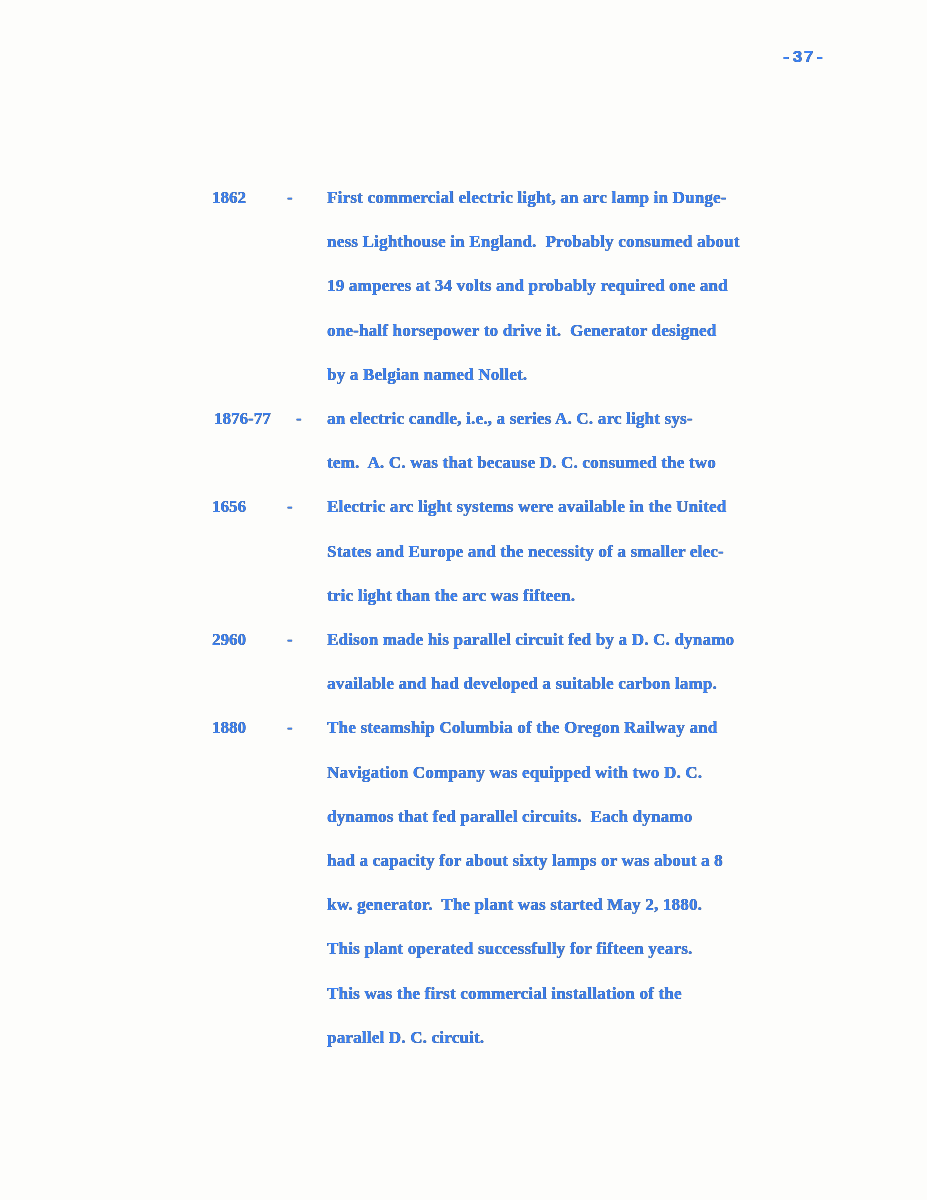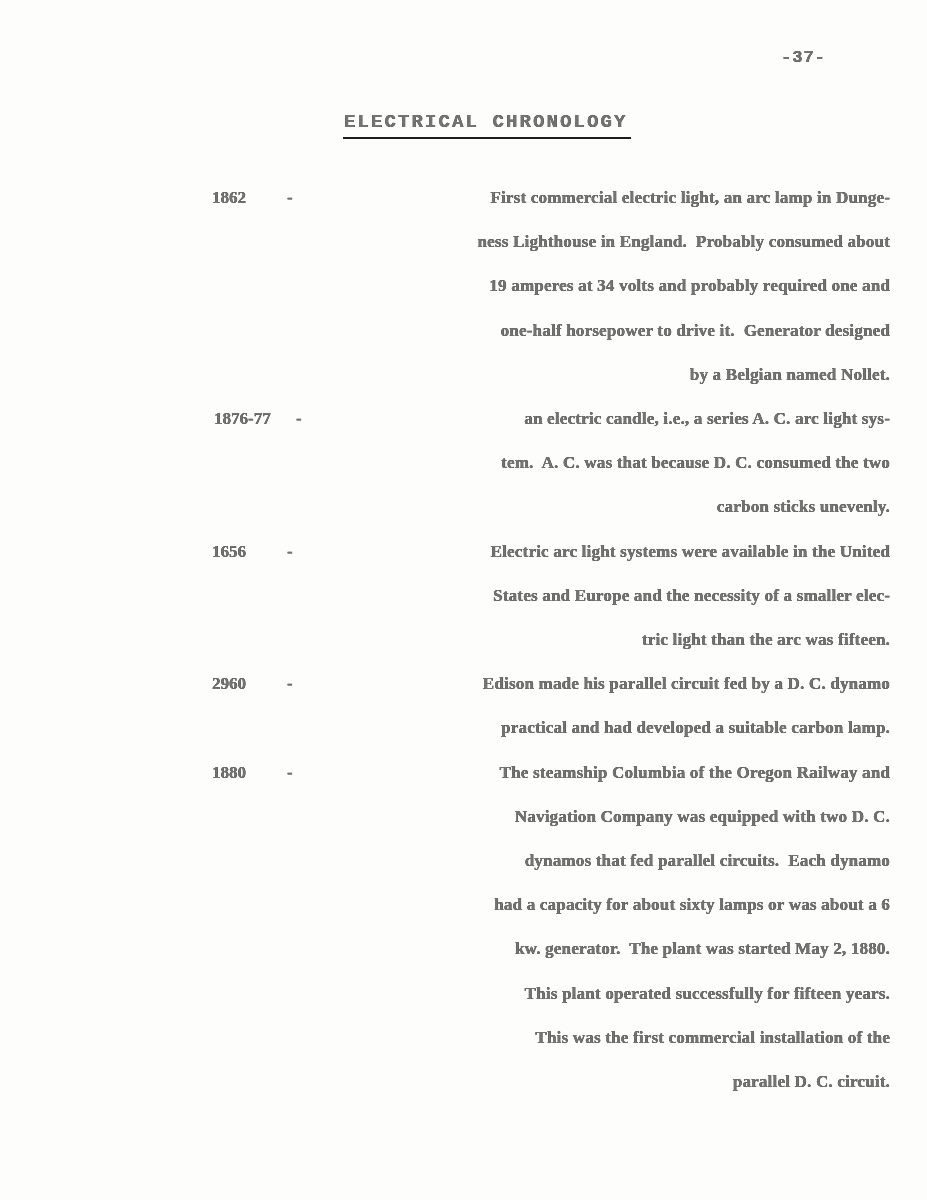--- a/index.html
+++ b/index.html
@@ -15,7 +15,7 @@
     background: #fdfdfb;
     overflow: hidden;
     font-family: "Liberation Mono", "DejaVu Sans Mono", monospace;
-    color: #737373;
+    color: #3b82f6;
   }
   .ink {
     text-shadow: 0 0 0.5px rgba(10,10,10,0.85), 0.3px 0.3px 0.4px rgba(20,20,20,0.45);

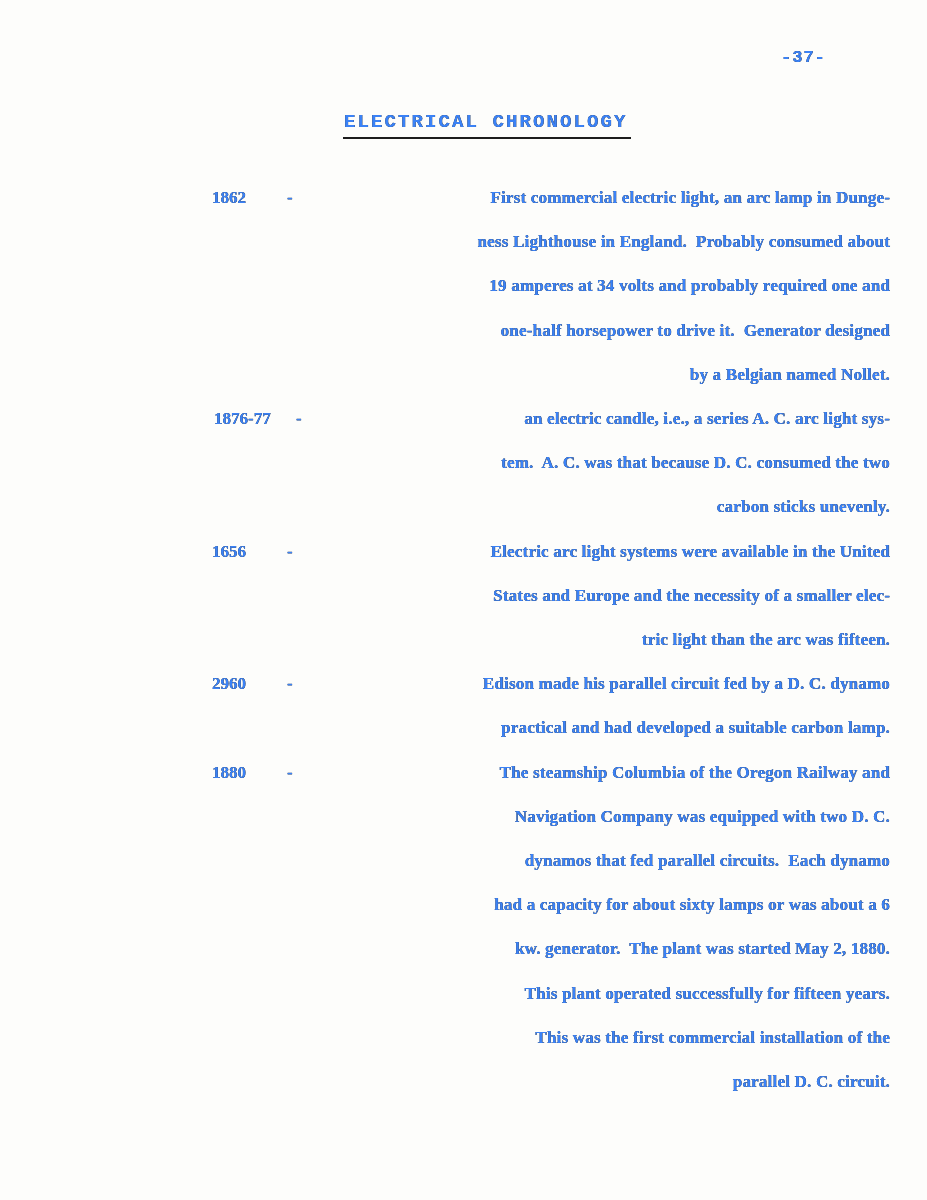--- a/index.html
+++ b/index.html
@@ -83,7 +83,6 @@
 
   <div class="page-number ink">-37-</div>
 
-  <div class="doc-title ink">ELECTRICAL CHRONOLOGY</div>
 
   <div class="entries">
 

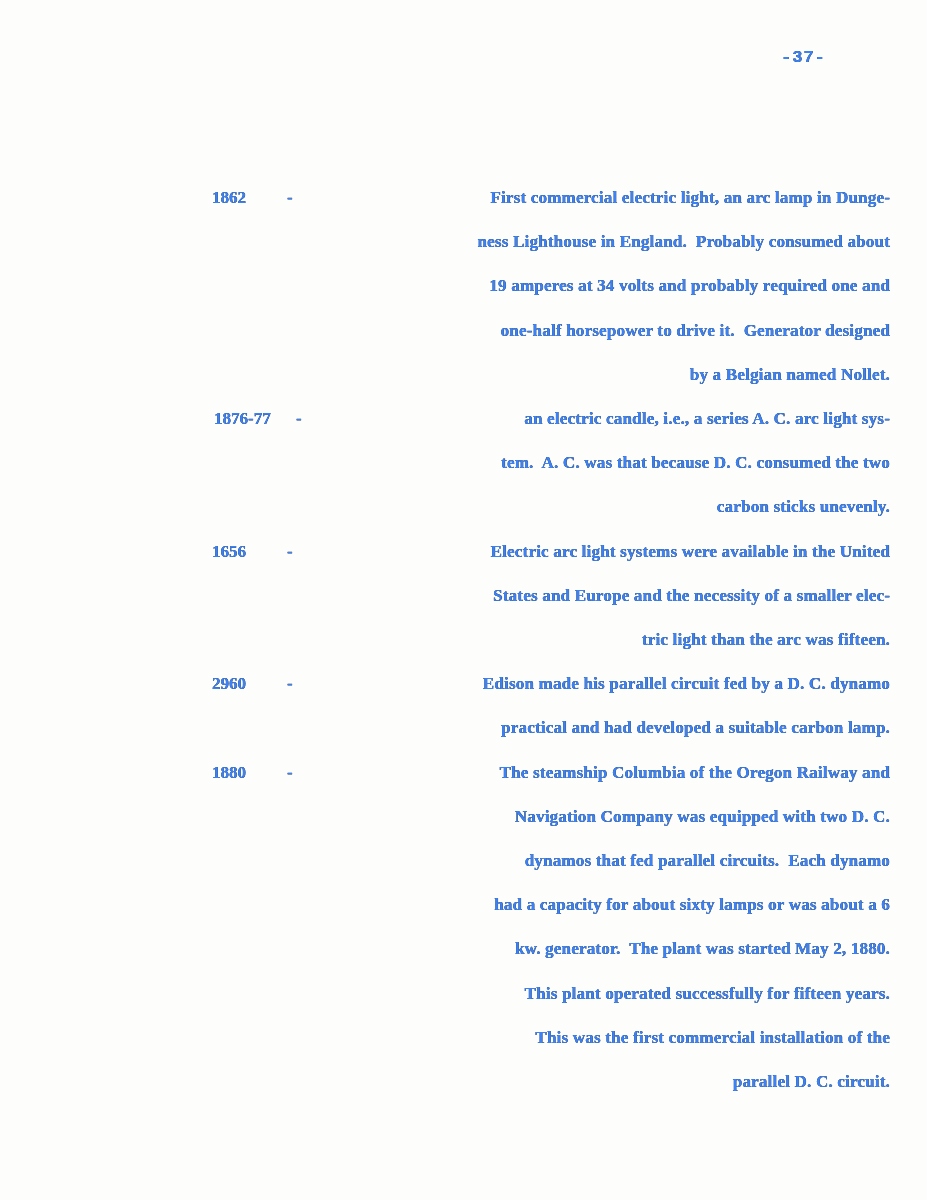--- a/index.html
+++ b/index.html
@@ -73,7 +73,6 @@
   .entry-line {
     white-space: pre;
     letter-spacing: 0.2px;
-    text-align: right;
   }
 </style>
 </head>

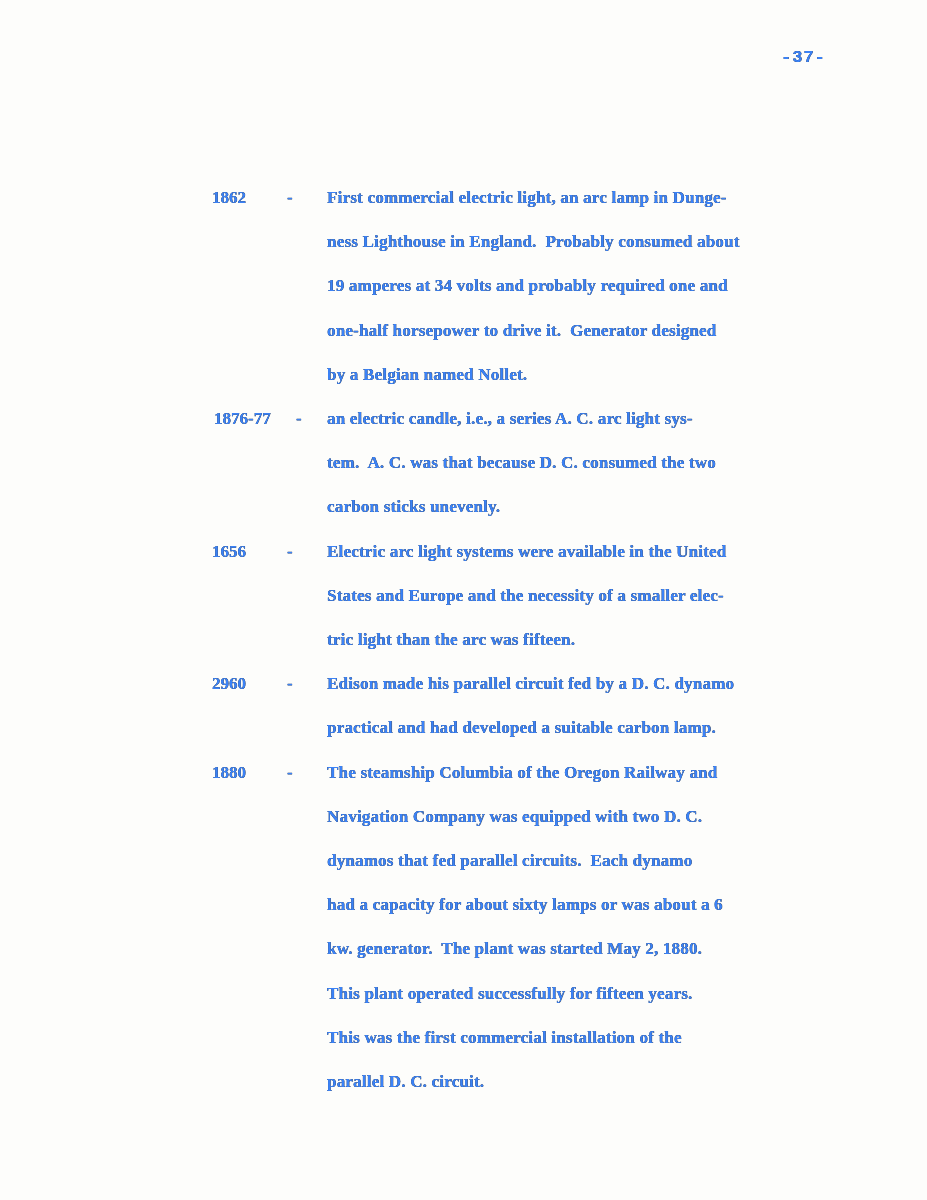--- a/index.html
+++ b/index.html
@@ -103,7 +103,6 @@
       <div class="entry-lines">
         <div class="entry-line ink">an electric candle, i.e., a series A. C. arc light sys-</div>
         <div class="entry-line ink">tem.  A. C. was that because D. C. consumed the two</div>
-        <div class="entry-line ink">carbon sticks unevenly.</div>
       </div>
     </div>
 

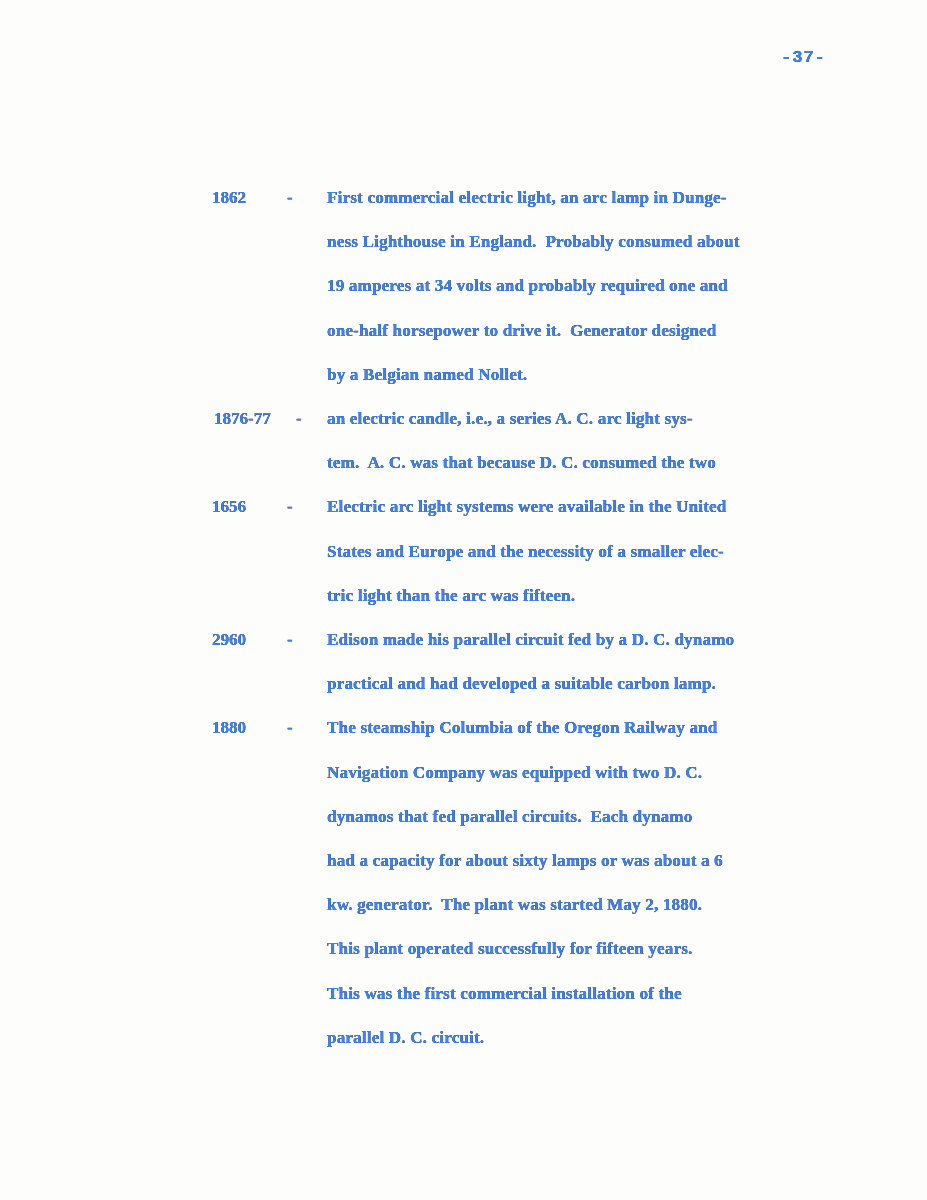--- a/index.html
+++ b/index.html
@@ -121,7 +121,7 @@
       <span class="entry-dash ink">-</span>
       <div class="entry-lines">
         <div class="entry-line ink">Edison made his parallel circuit fed by a D. C. dynamo</div>
-        <div class="entry-line ink">practical and had developed a suitable carbon lamp.</div>
+        <div class="entry-line ink">available and had developed a suitable carbon lamp.</div>
       </div>
     </div>
 

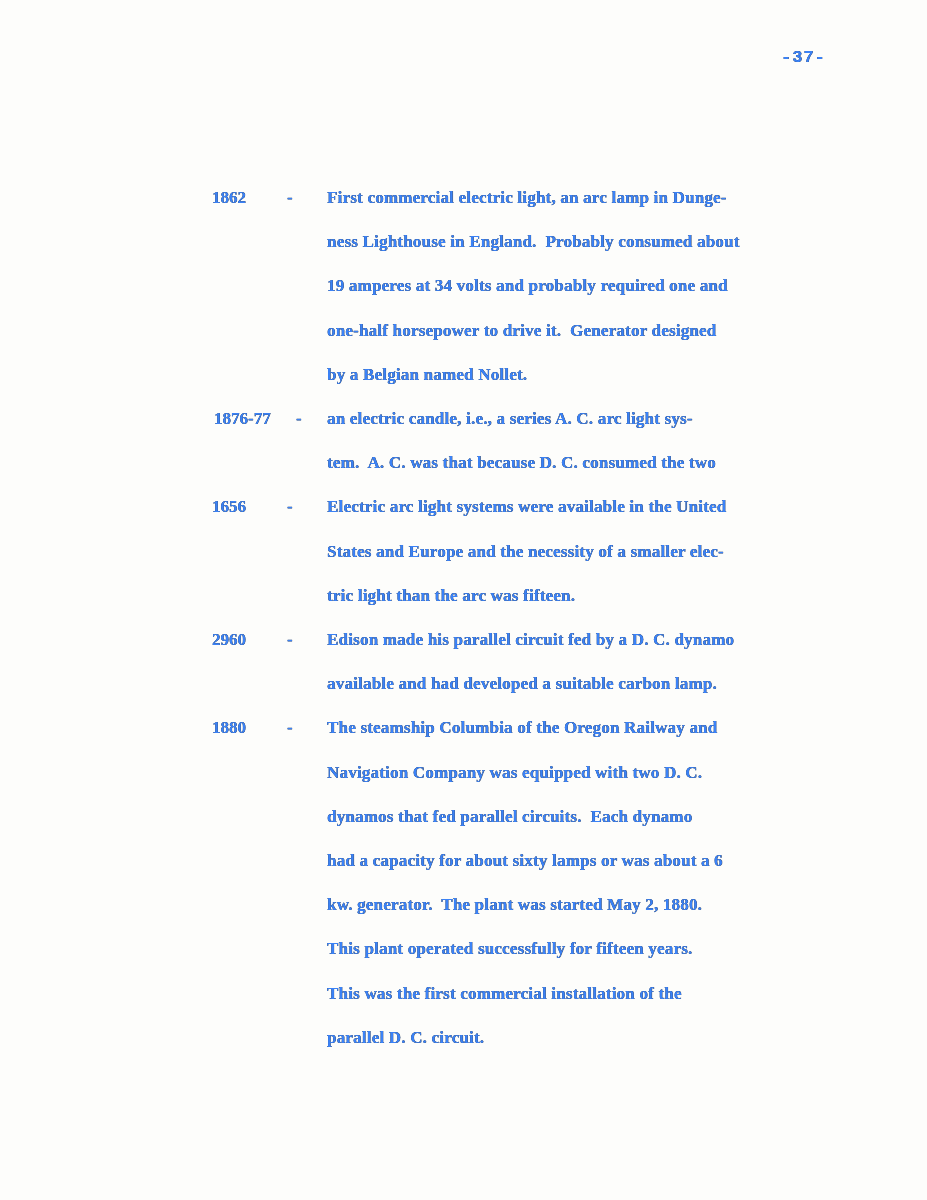--- a/index.html
+++ b/index.html
@@ -132,7 +132,7 @@
         <div class="entry-line ink">The steamship Columbia of the Oregon Railway and</div>
         <div class="entry-line ink">Navigation Company was equipped with two D. C.</div>
         <div class="entry-line ink">dynamos that fed parallel circuits.  Each dynamo</div>
-        <div class="entry-line ink">had a capacity for about sixty lamps or was about a 6</div>
+        <div class="entry-line ink">had a capacity for about sixty lamps or was about a 8</div>
         <div class="entry-line ink">kw. generator.  The plant was started May 2, 1880.</div>
         <div class="entry-line ink">This plant operated successfully for fifteen years.</div>
         <div class="entry-line ink">This was the first commercial installation of the</div>

